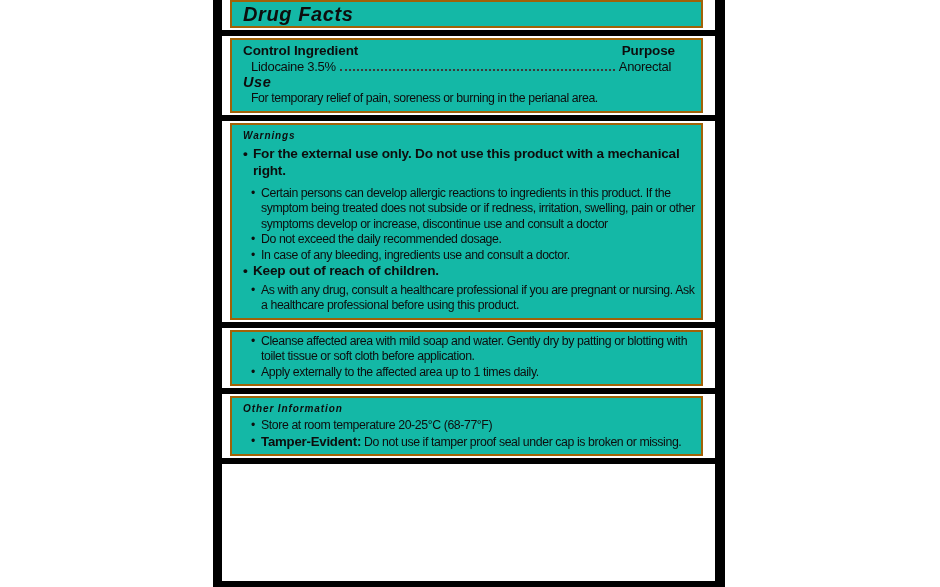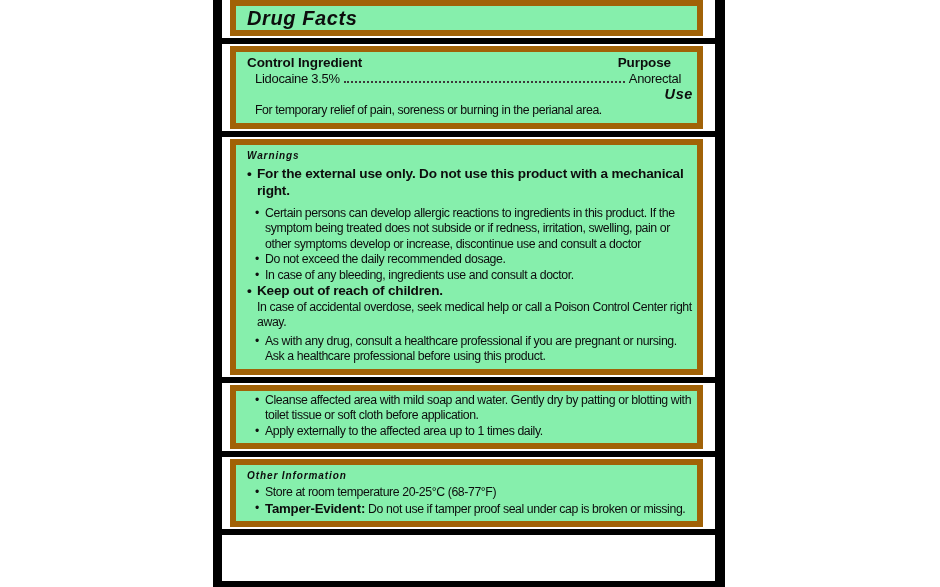--- a/index.html
+++ b/index.html
@@ -35,8 +35,8 @@
     overflow: hidden;
   }
   .sec {
-    border: 6px solid #a16207;
-    background: #86efac;
+    border: 2px solid #a16207;
+    background: #14b8a6;
     padding: 2px 4px 4px 11px;
     flex: none;
   }

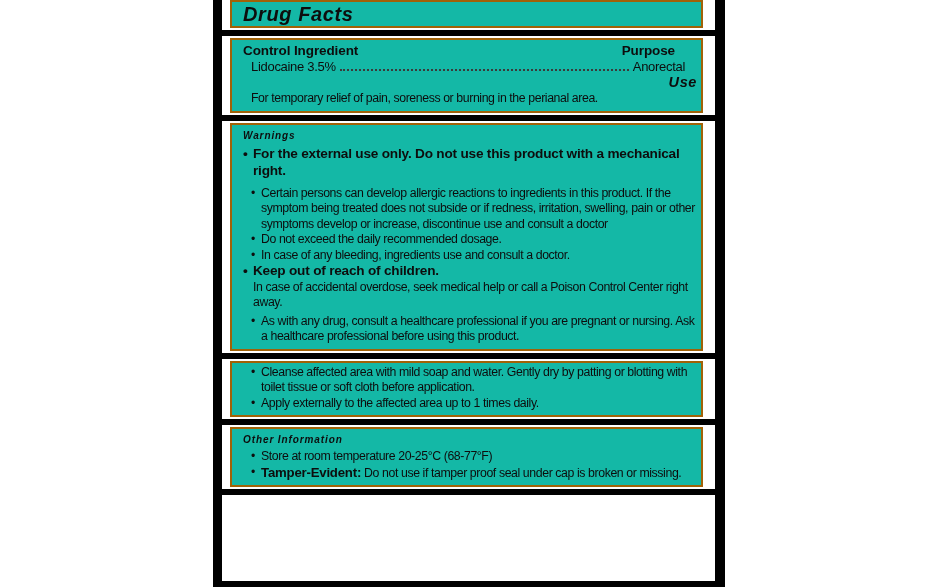--- a/index.html
+++ b/index.html
@@ -97,7 +97,7 @@
     border-bottom: 2px dotted #3a3a3a;
     margin: 0 4px 3px 4px;
   }
-  .dotrow .val { margin-right: 12px; }
+  .dotrow .val { margin-right: 26px; }
   .body {
     font-size: 12.3px;
     letter-spacing: -0.4px;

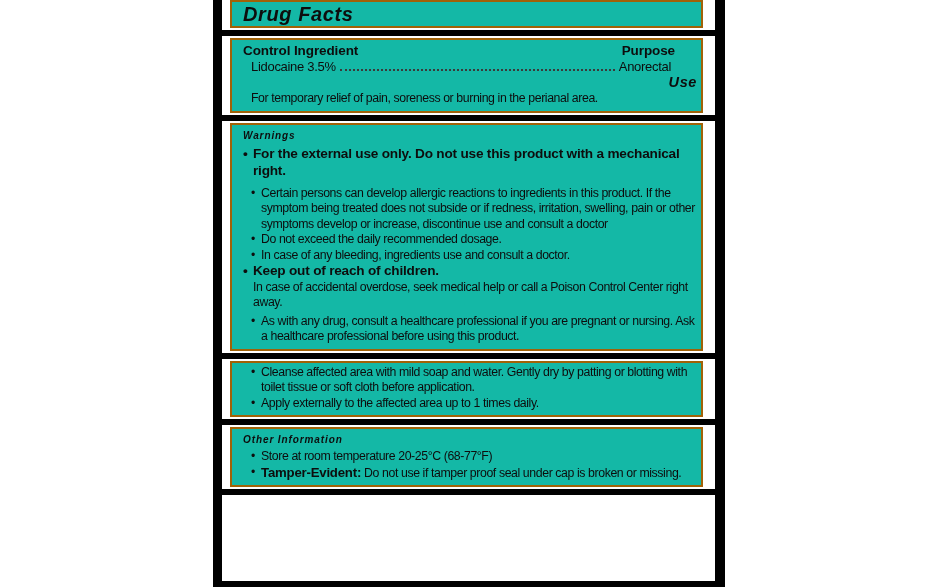--- a/index.html
+++ b/index.html
@@ -71,7 +71,6 @@
     font-style: italic;
     letter-spacing: 0.6px;
     line-height: 17px;
-    text-align: right;
   }
   .colhead {
     display: flex;

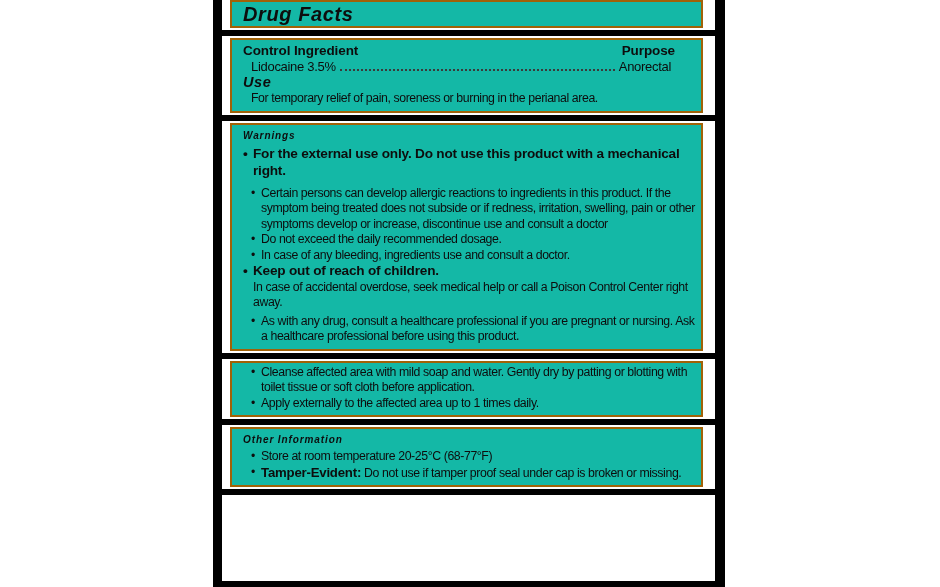--- a/index.html
+++ b/index.html
@@ -181,7 +181,6 @@
         <span class="bmark">•</span>
         <span class="btext">Keep out of reach of children.</span>
       </div>
-      <div class="body cont">In case of accidental overdose, seek medical help or call a Poison Control Center right away.</div>
 
       <div class="bullet body indent mt3">
         <span class="bmark">•</span>

